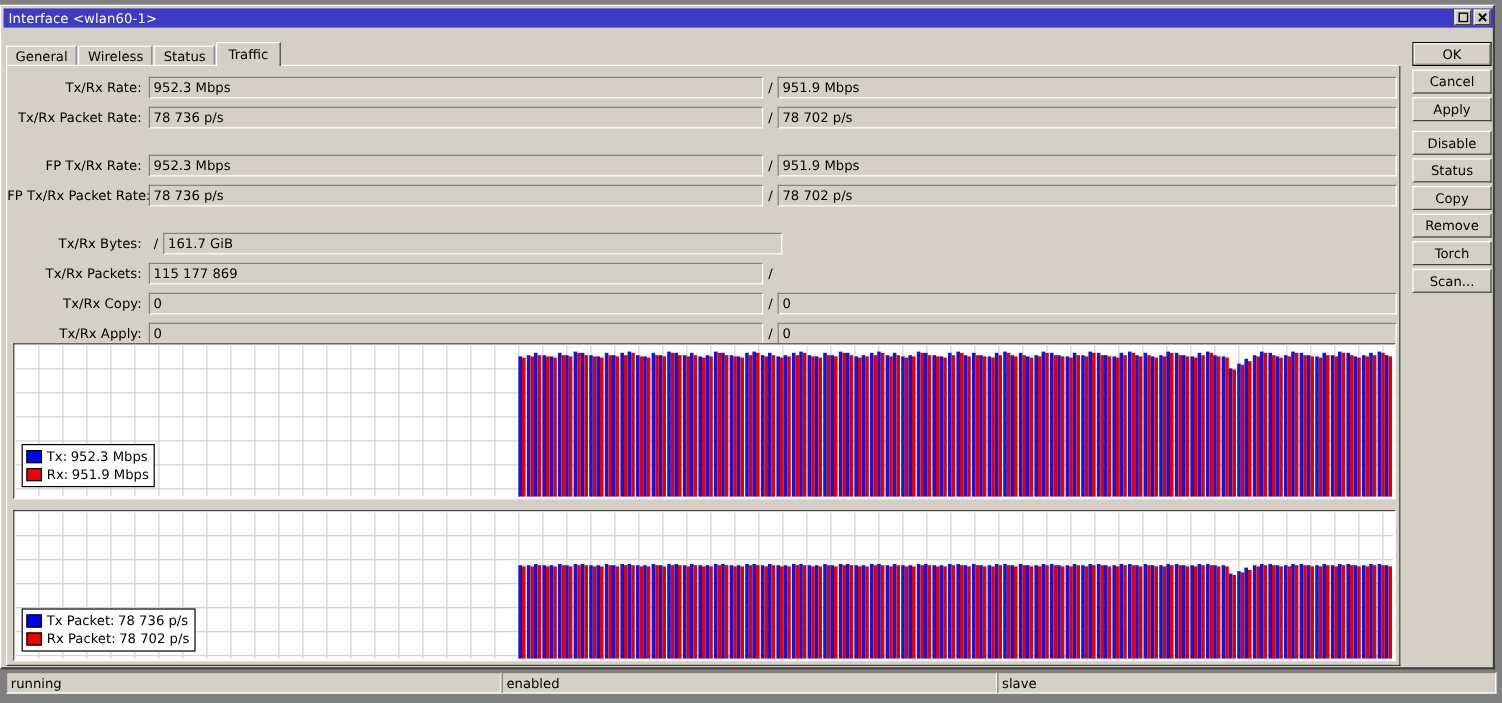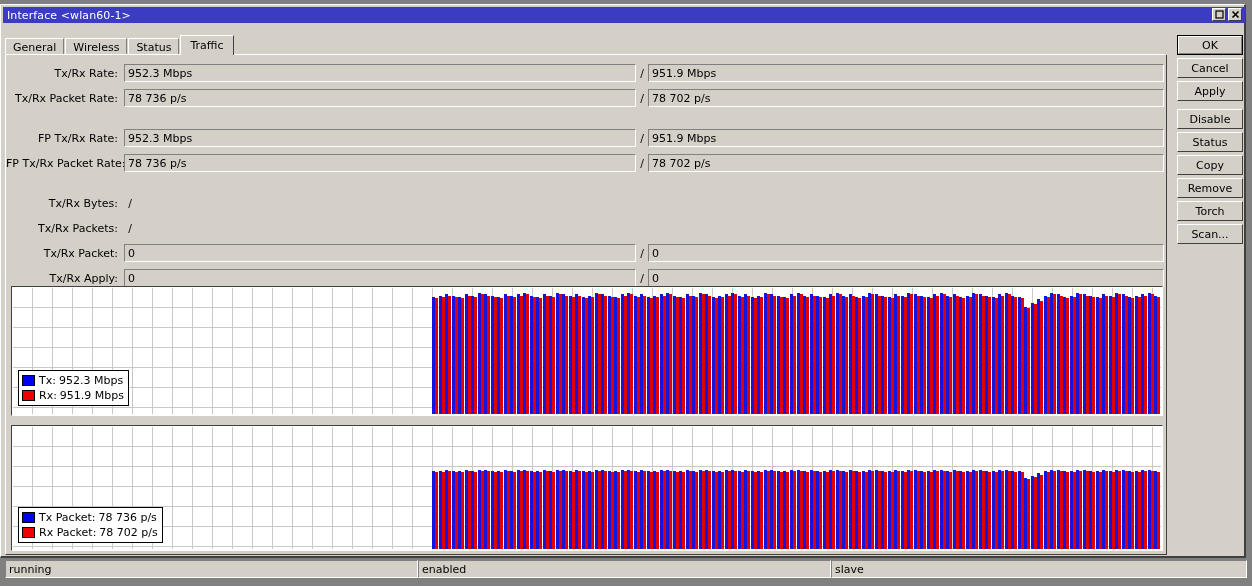--- a/index.html
+++ b/index.html
@@ -223,6 +223,7 @@
         <div class="row" style="top: 138px;">
           <div class="lbl">Tx/Rx Bytes:</div>
           <div class="slash">/</div>
+          <div class="field f-right">161.7 GiB</div>
         </div>
         <div class="row" style="top: 163px;">
           <div class="lbl">Tx/Rx Packets:</div>

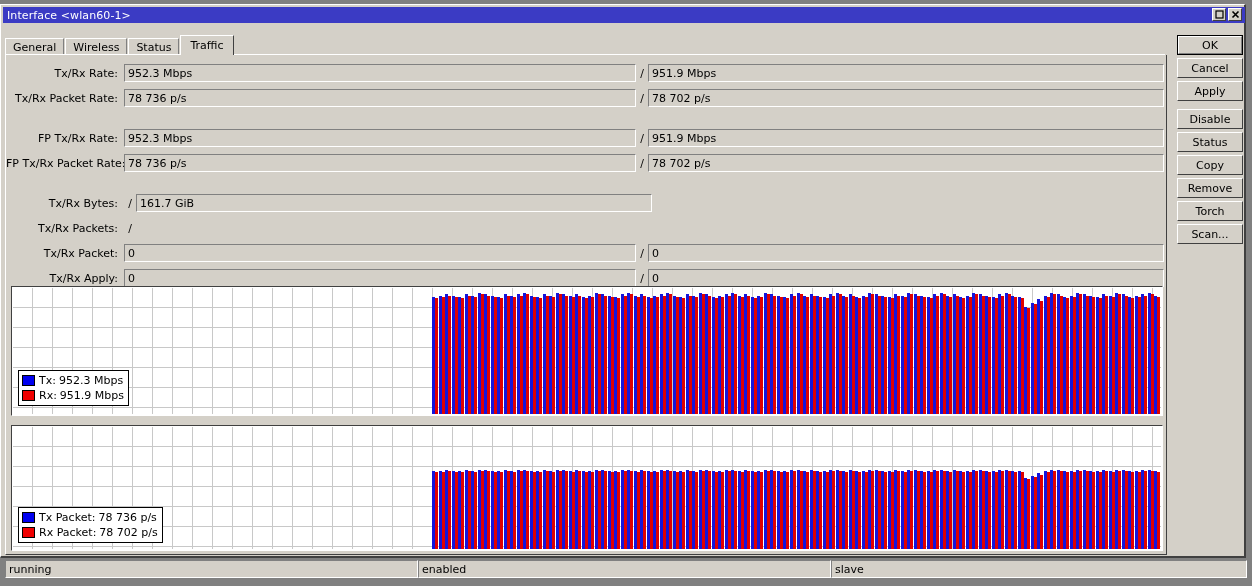--- a/index.html
+++ b/index.html
@@ -227,6 +227,7 @@
         </div>
         <div class="row" style="top: 163px;">
           <div class="lbl">Tx/Rx Packets:</div>
+          <div class="field f-left">115 177 869</div>
           <div class="slash">/</div>
         </div>
         <div class="row" style="top: 188px;">

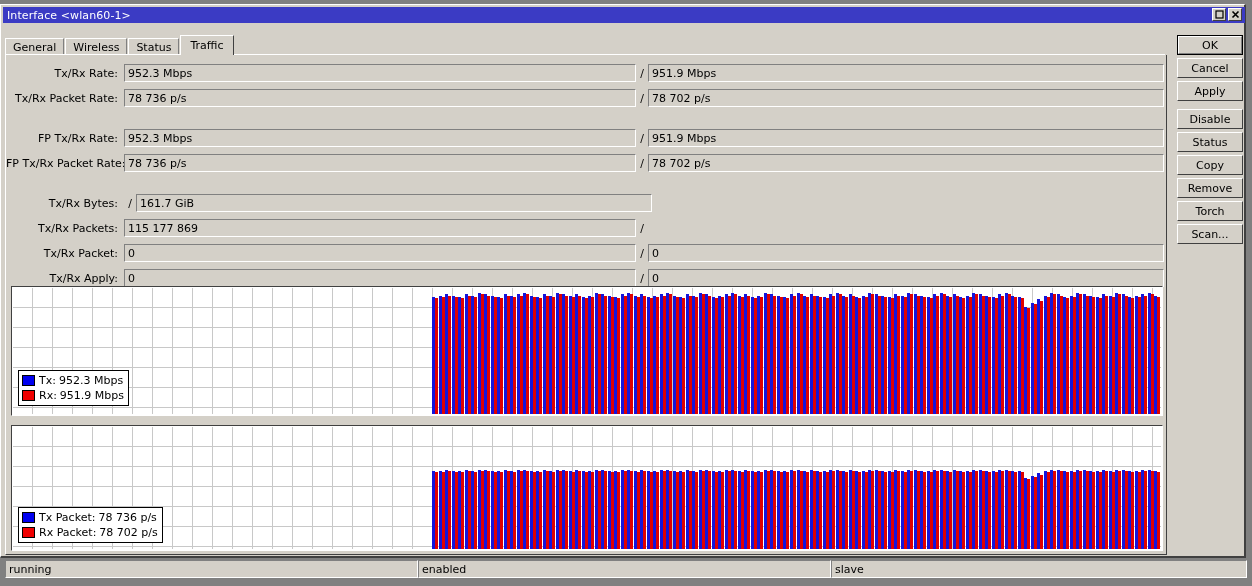--- a/index.html
+++ b/index.html
@@ -231,7 +231,7 @@
           <div class="slash">/</div>
         </div>
         <div class="row" style="top: 188px;">
-          <div class="lbl">Tx/Rx Packet:</div>
+          <div class="lbl">Tx/Rx Copy:</div>
           <div class="field f-left">0</div>
           <div class="slash">/</div>
           <div class="field f-right">0</div>

